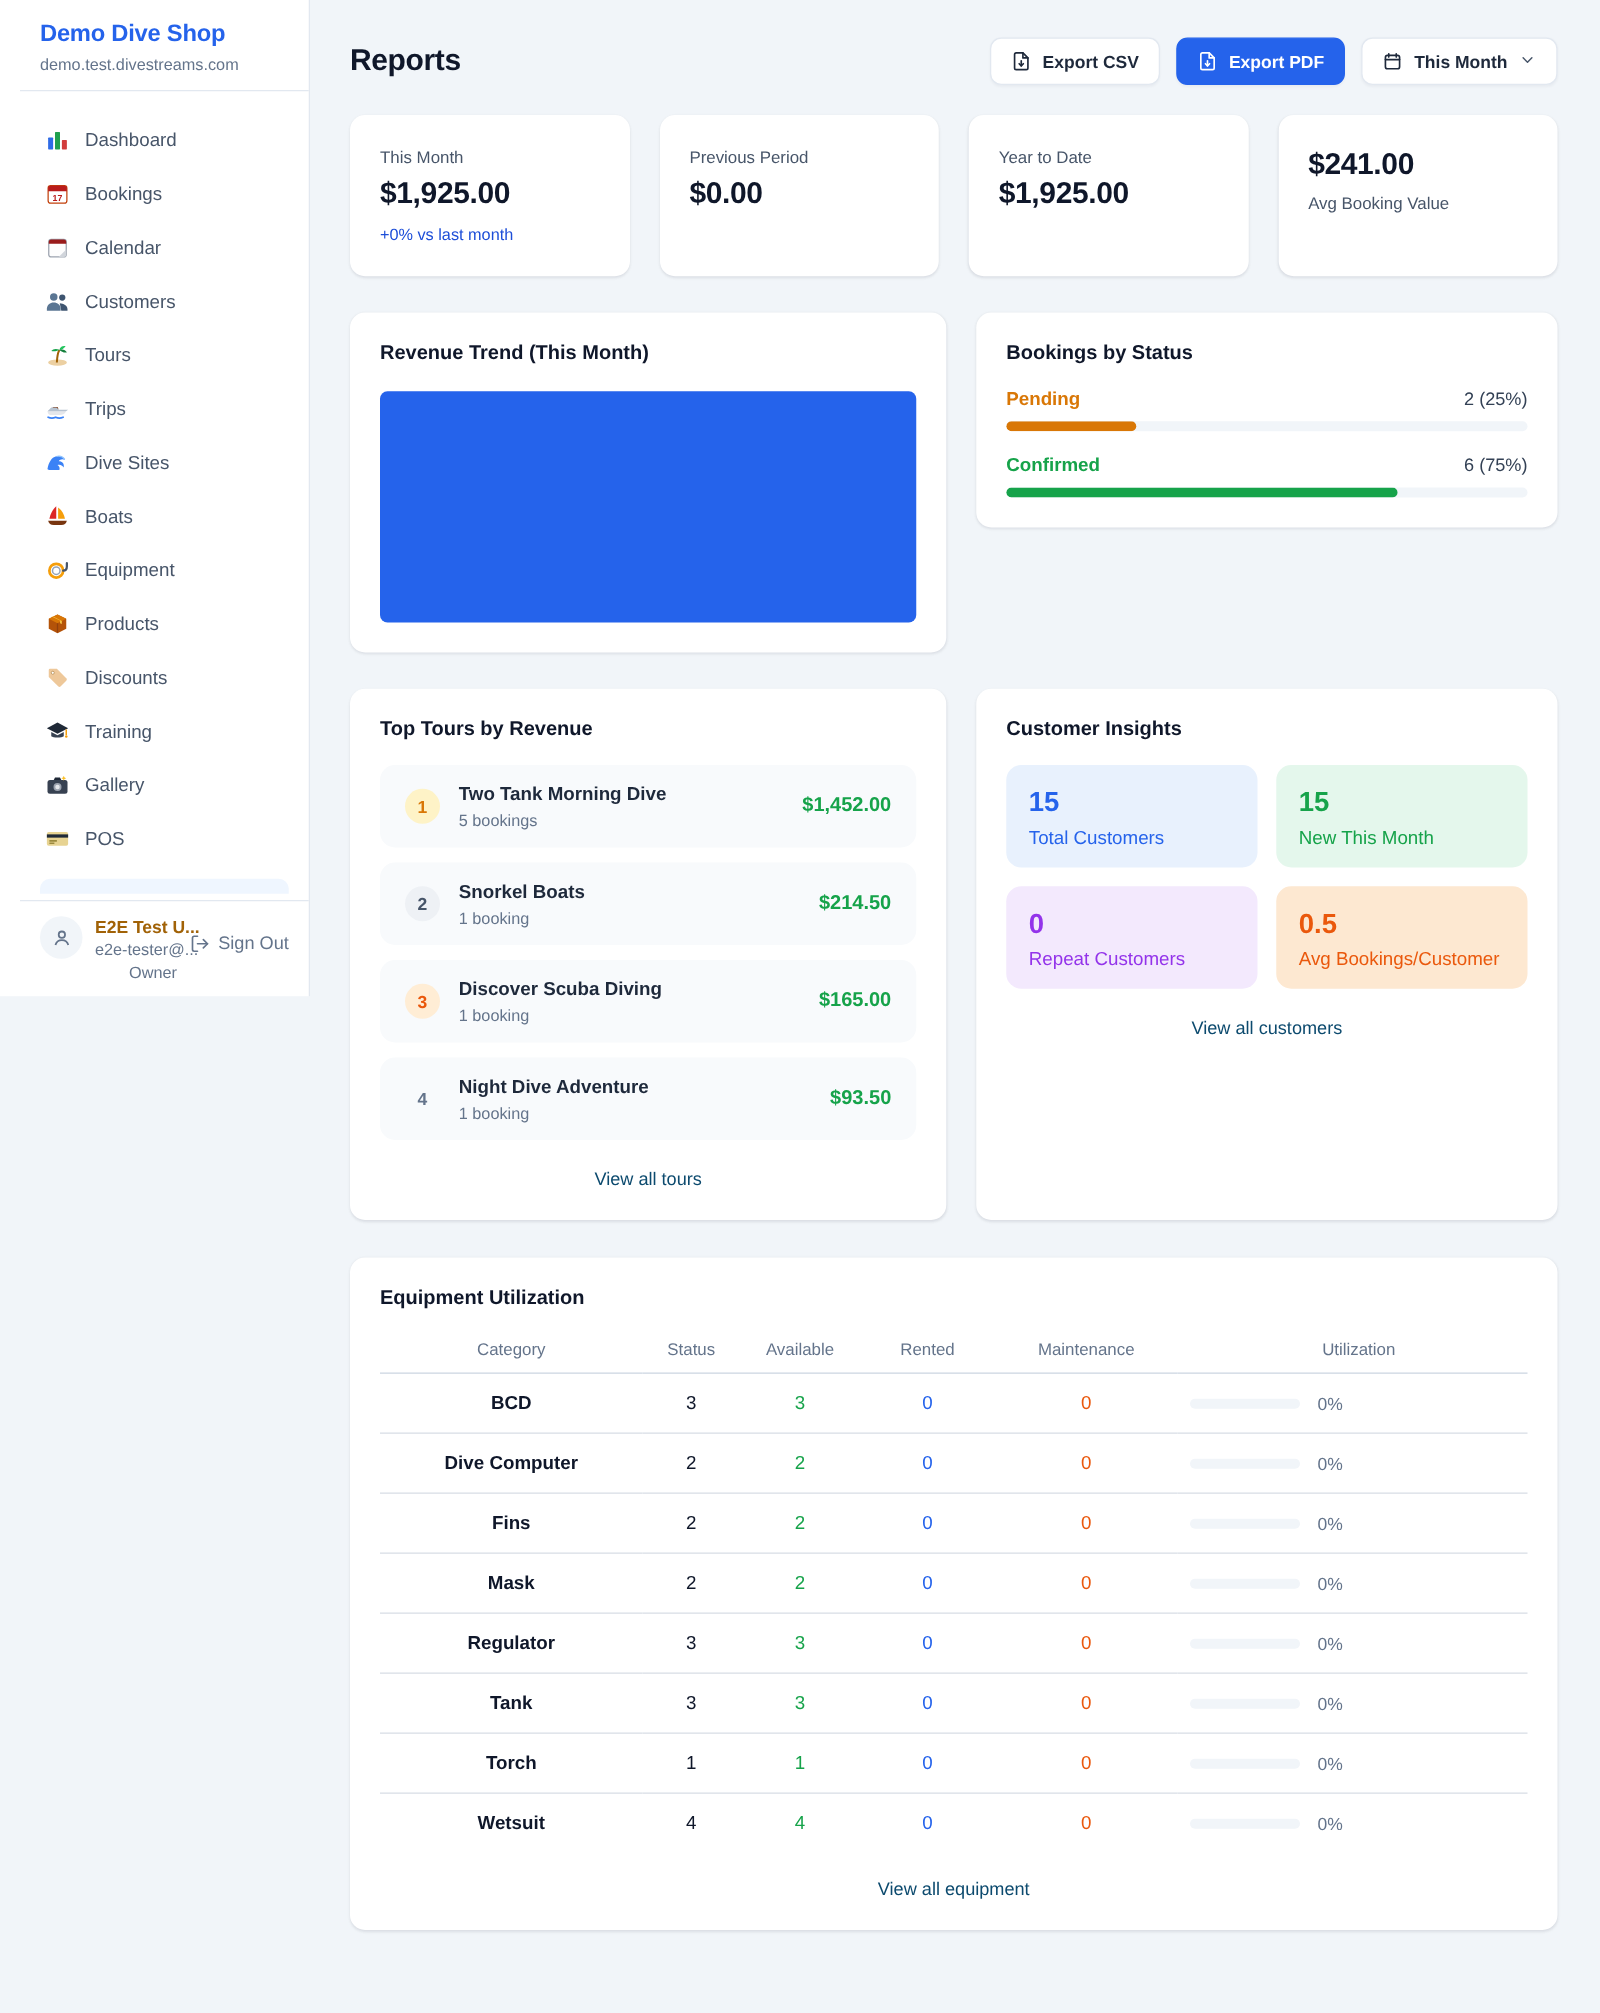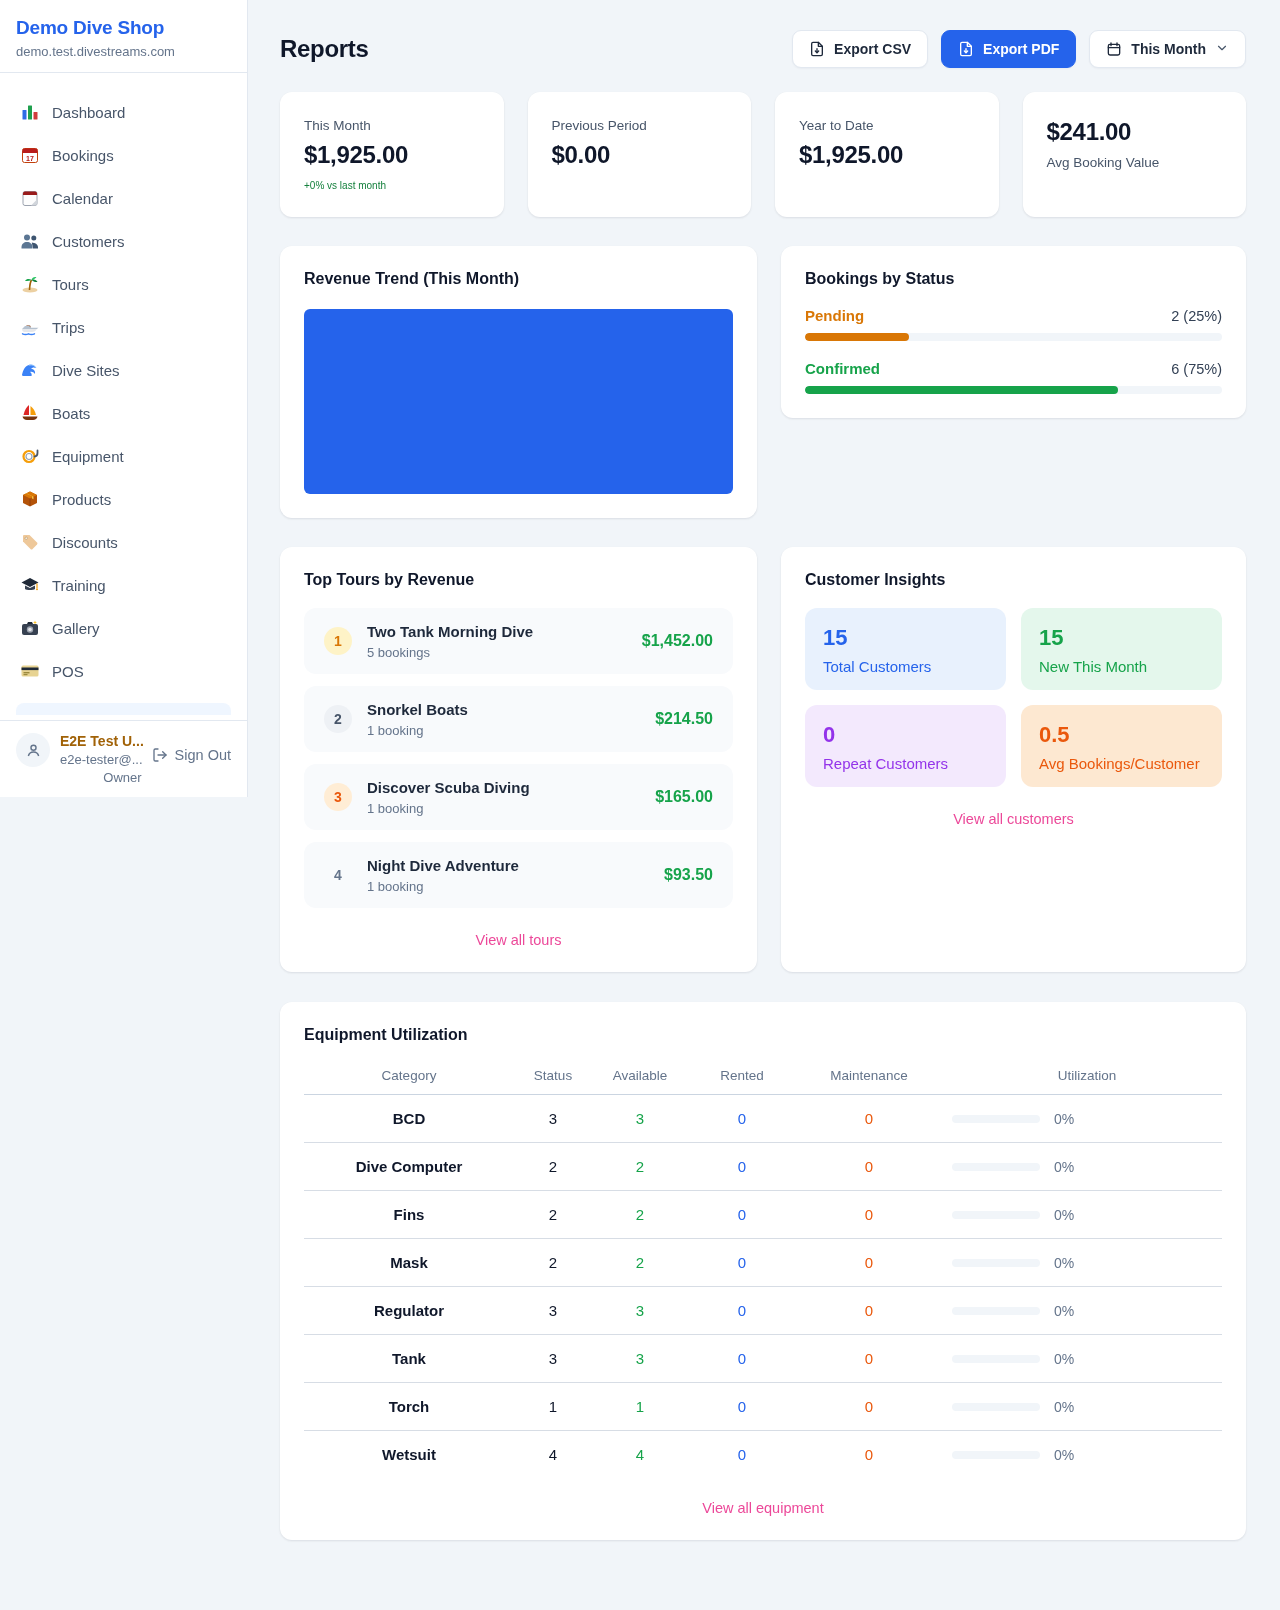--- a/index.html
+++ b/index.html
@@ -8,7 +8,7 @@
 
   
   .sidebar { position:absolute; top:0; left:0; width:248px; height:797px;
-    background:#fff; border-right:1px solid #e2e8f0; display:flex; flex-direction:column; }
+    background:#fff; border-right:1px solid #e2e8f0; display:flex; flex-direction:column;padding-left:16px; }
   .brand { padding:17px 16px 13px; border-bottom:1px solid #e2e8f0; }
   .brand-name { font-size:19px; font-weight:800; color:#2563eb; letter-spacing:-0.2px; }
   .brand-domain { font-size:13px; color:#64748b; margin-top:5px; }

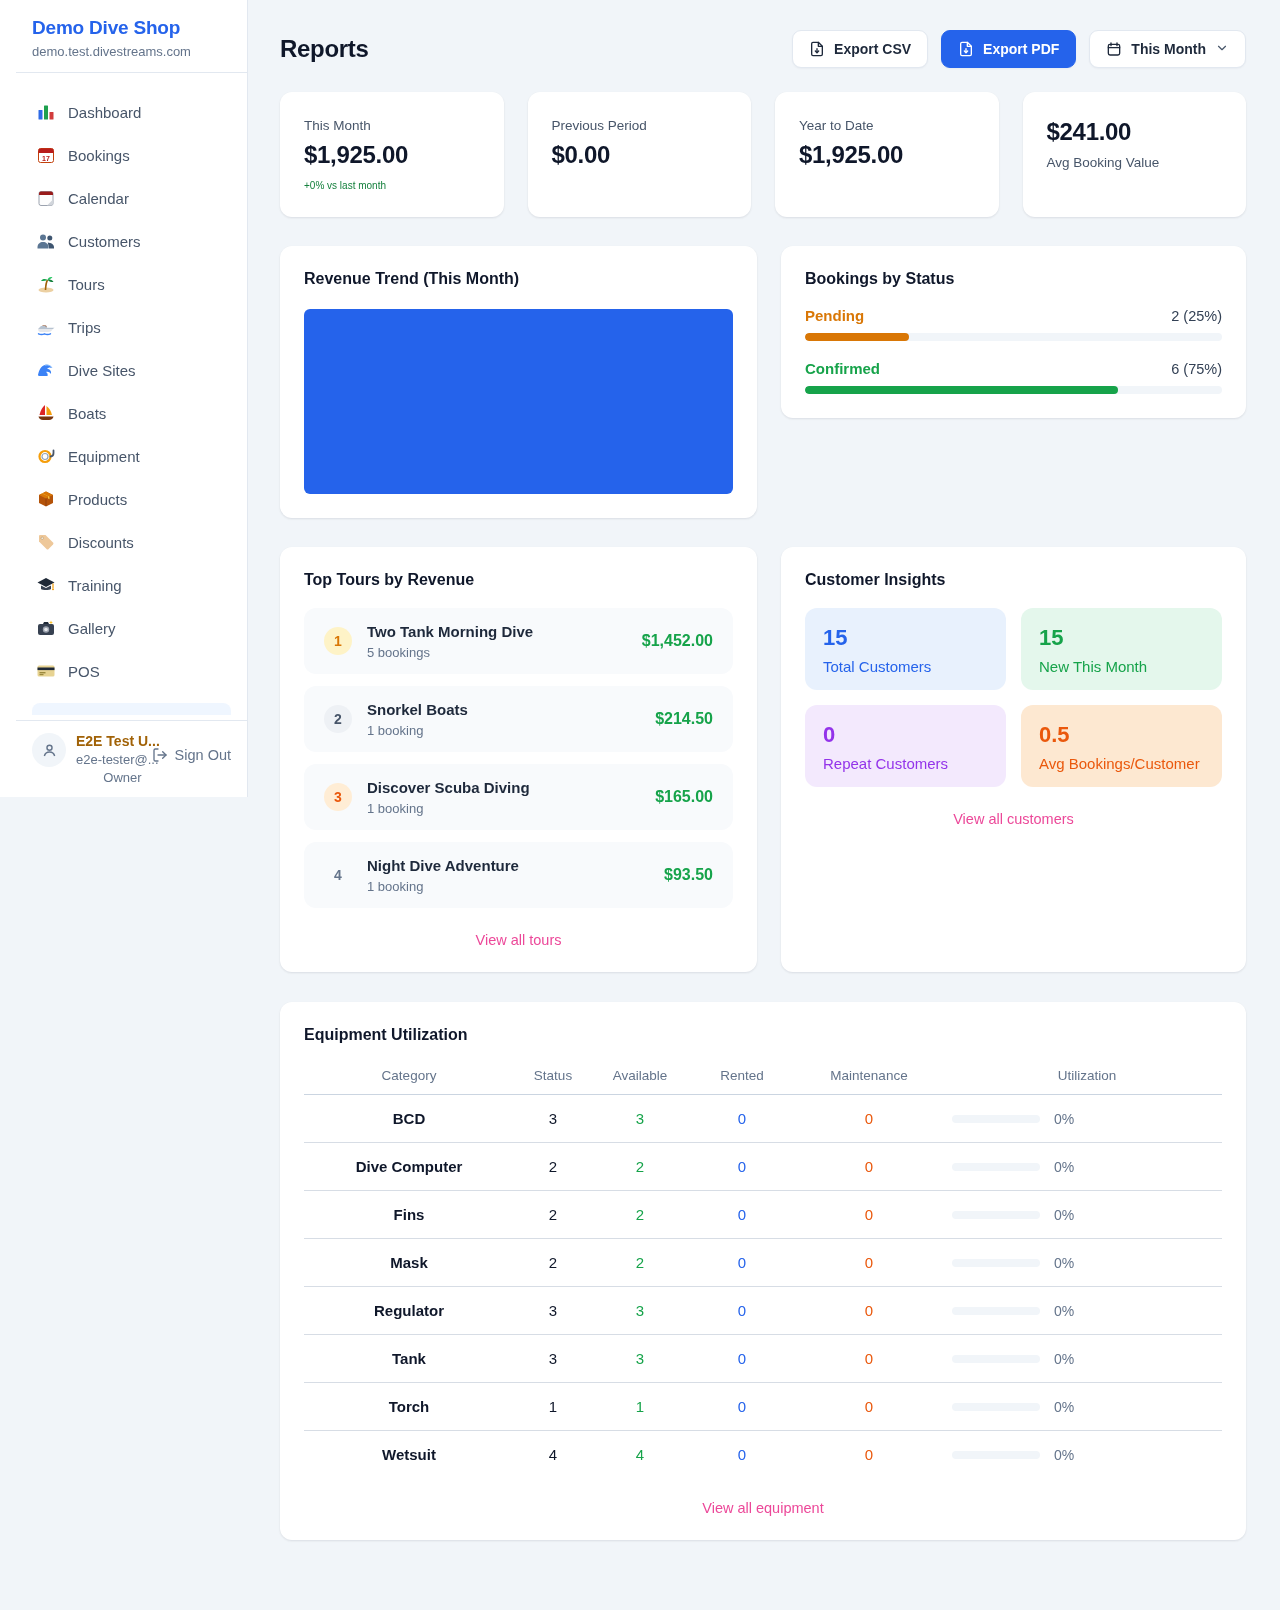--- a/index.html
+++ b/index.html
@@ -54,7 +54,7 @@
   .stat-card { padding:26px 24px; }
   .stat-label { font-size:13.5px; color:#475569; }
   .stat-value { font-size:24px; font-weight:800; margin-top:8px; letter-spacing:-0.3px; }
-  .stat-delta { font-size:10px; color:#15803d; margin-top:11px; }
+  .stat-delta { font-size:13px; color:#1d4ed8; margin-top:11px; }
   .stat-card.value-first .stat-value { margin-top:0; }
   .stat-card.value-first .stat-label { margin-top:9px; }
 

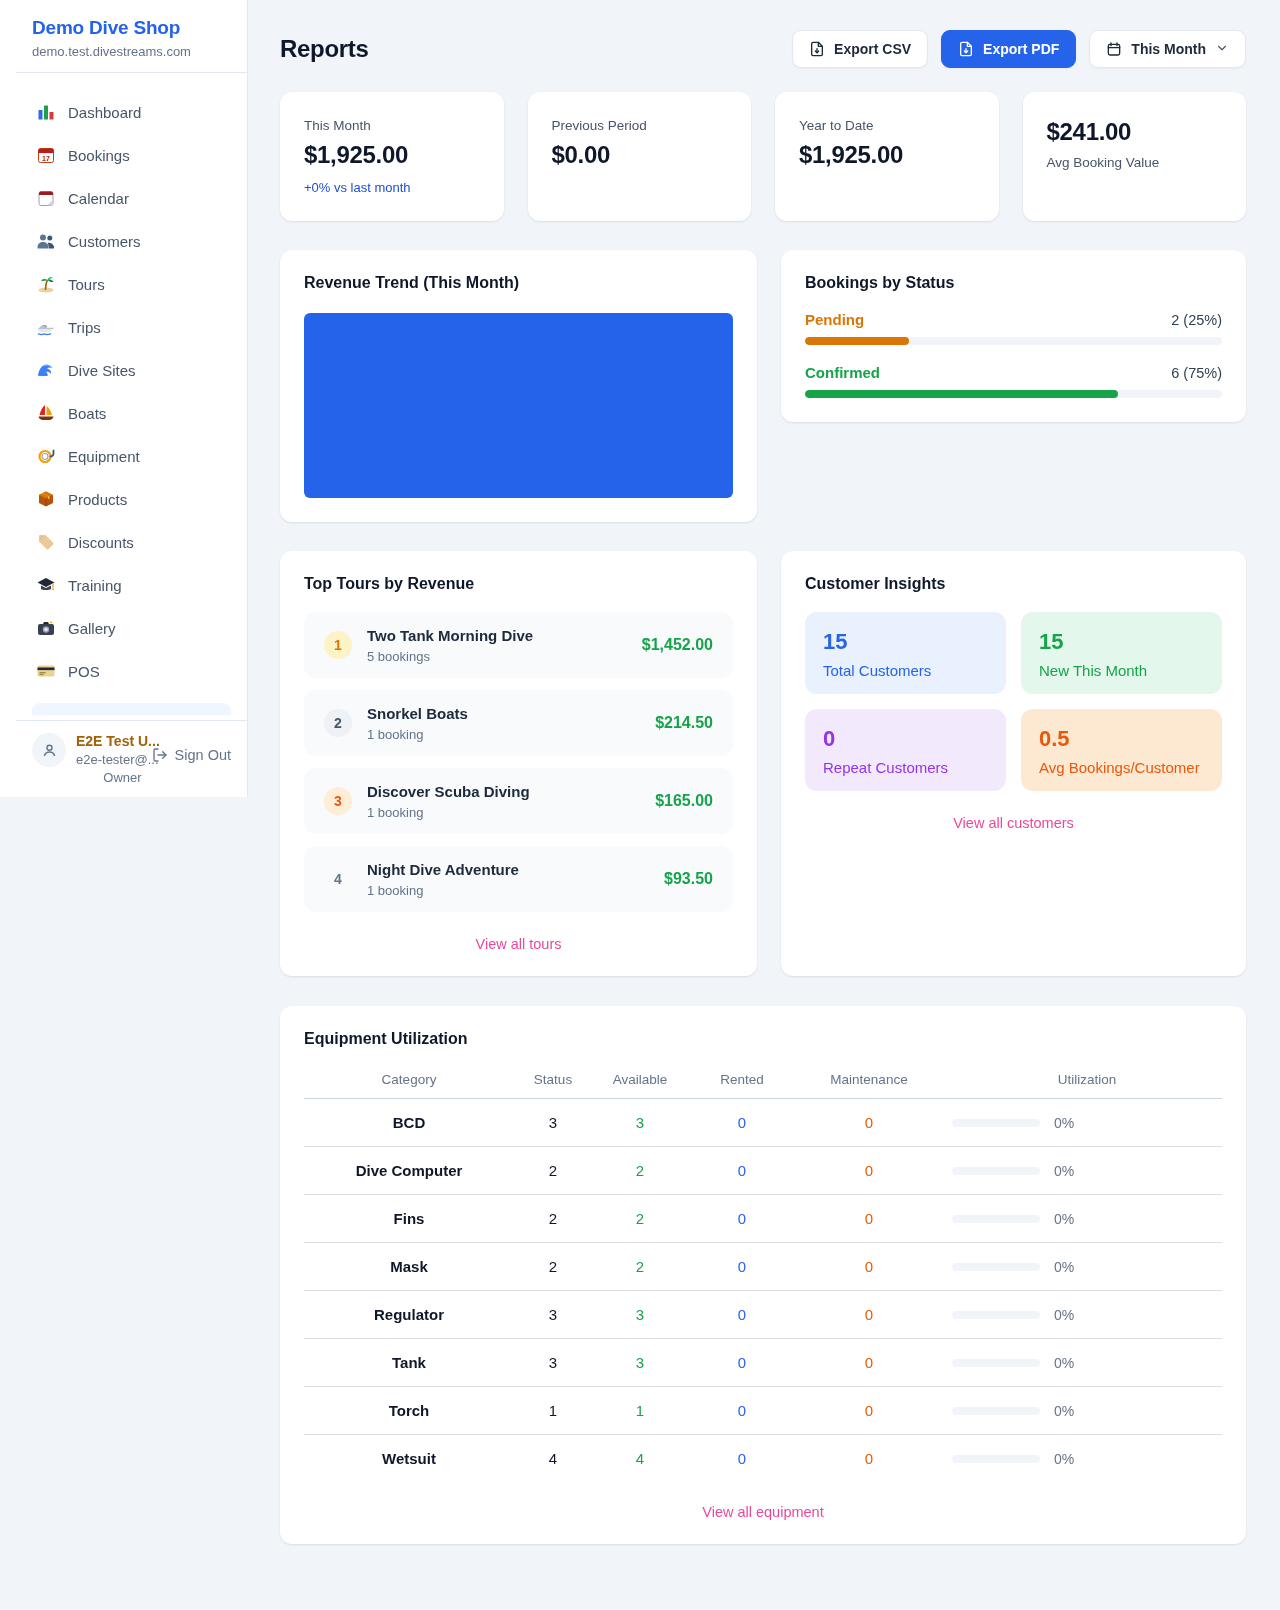--- a/index.html
+++ b/index.html
@@ -87,7 +87,7 @@
   .tour-name { font-size:15px; font-weight:700; color:#1e293b; }
   .tour-bookings { font-size:13px; color:#64748b; margin-top:4px; }
   .tour-revenue { margin-left:auto; font-size:16px; font-weight:700; color:#16a34a; }
-  .view-all { display:block; text-align:center; color:#ec4899; font-size:14.5px;
+  .view-all { display:block; text-align:center; color:#0c4a6e; font-size:14.5px;
     margin-top:24px; cursor:pointer; text-decoration:none; }
 
   .insight-grid { margin-top:19px; display:grid; grid-template-columns:1fr 1fr; gap:15px; }

